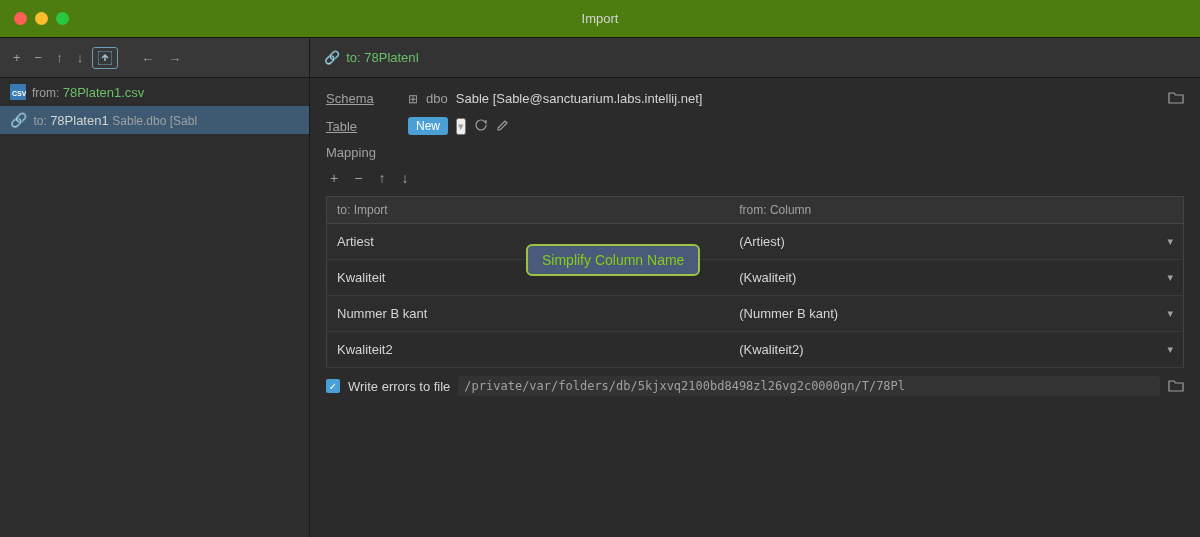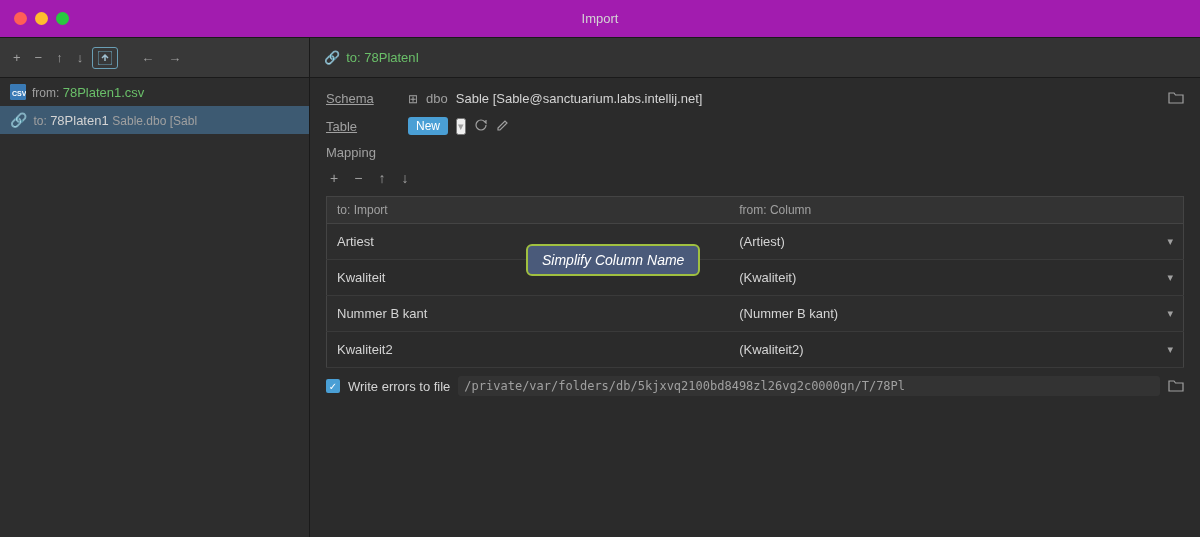--- a/index.html
+++ b/index.html
@@ -15,7 +15,7 @@
 
     
     .titlebar {
-      background: #a21caf;
+      background: #4d7c0f;
       height: 38px;
       display: flex;
       align-items: center;

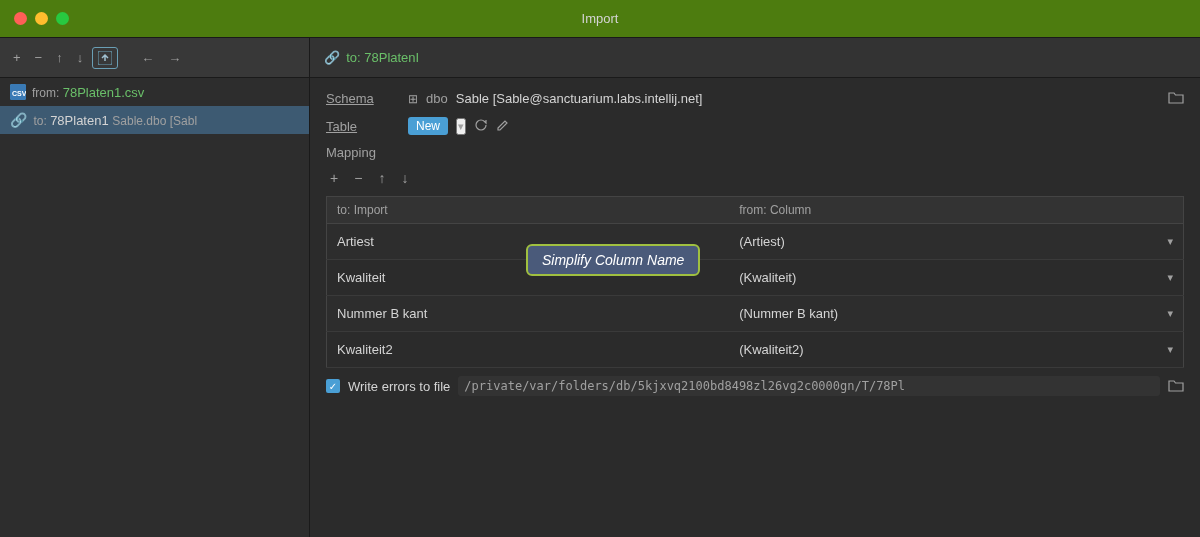--- a/index.html
+++ b/index.html
@@ -263,12 +263,11 @@
       border: 2px solid #a0c040;
       border-radius: 6px;
       padding: 6px 14px;
-      color: #ffffff;
+      color: #84cc16;
       font-size: 14px;
       font-weight: 500;
       white-space: nowrap;
       position: relative;
-      font-style: italic;
     }
 
     

